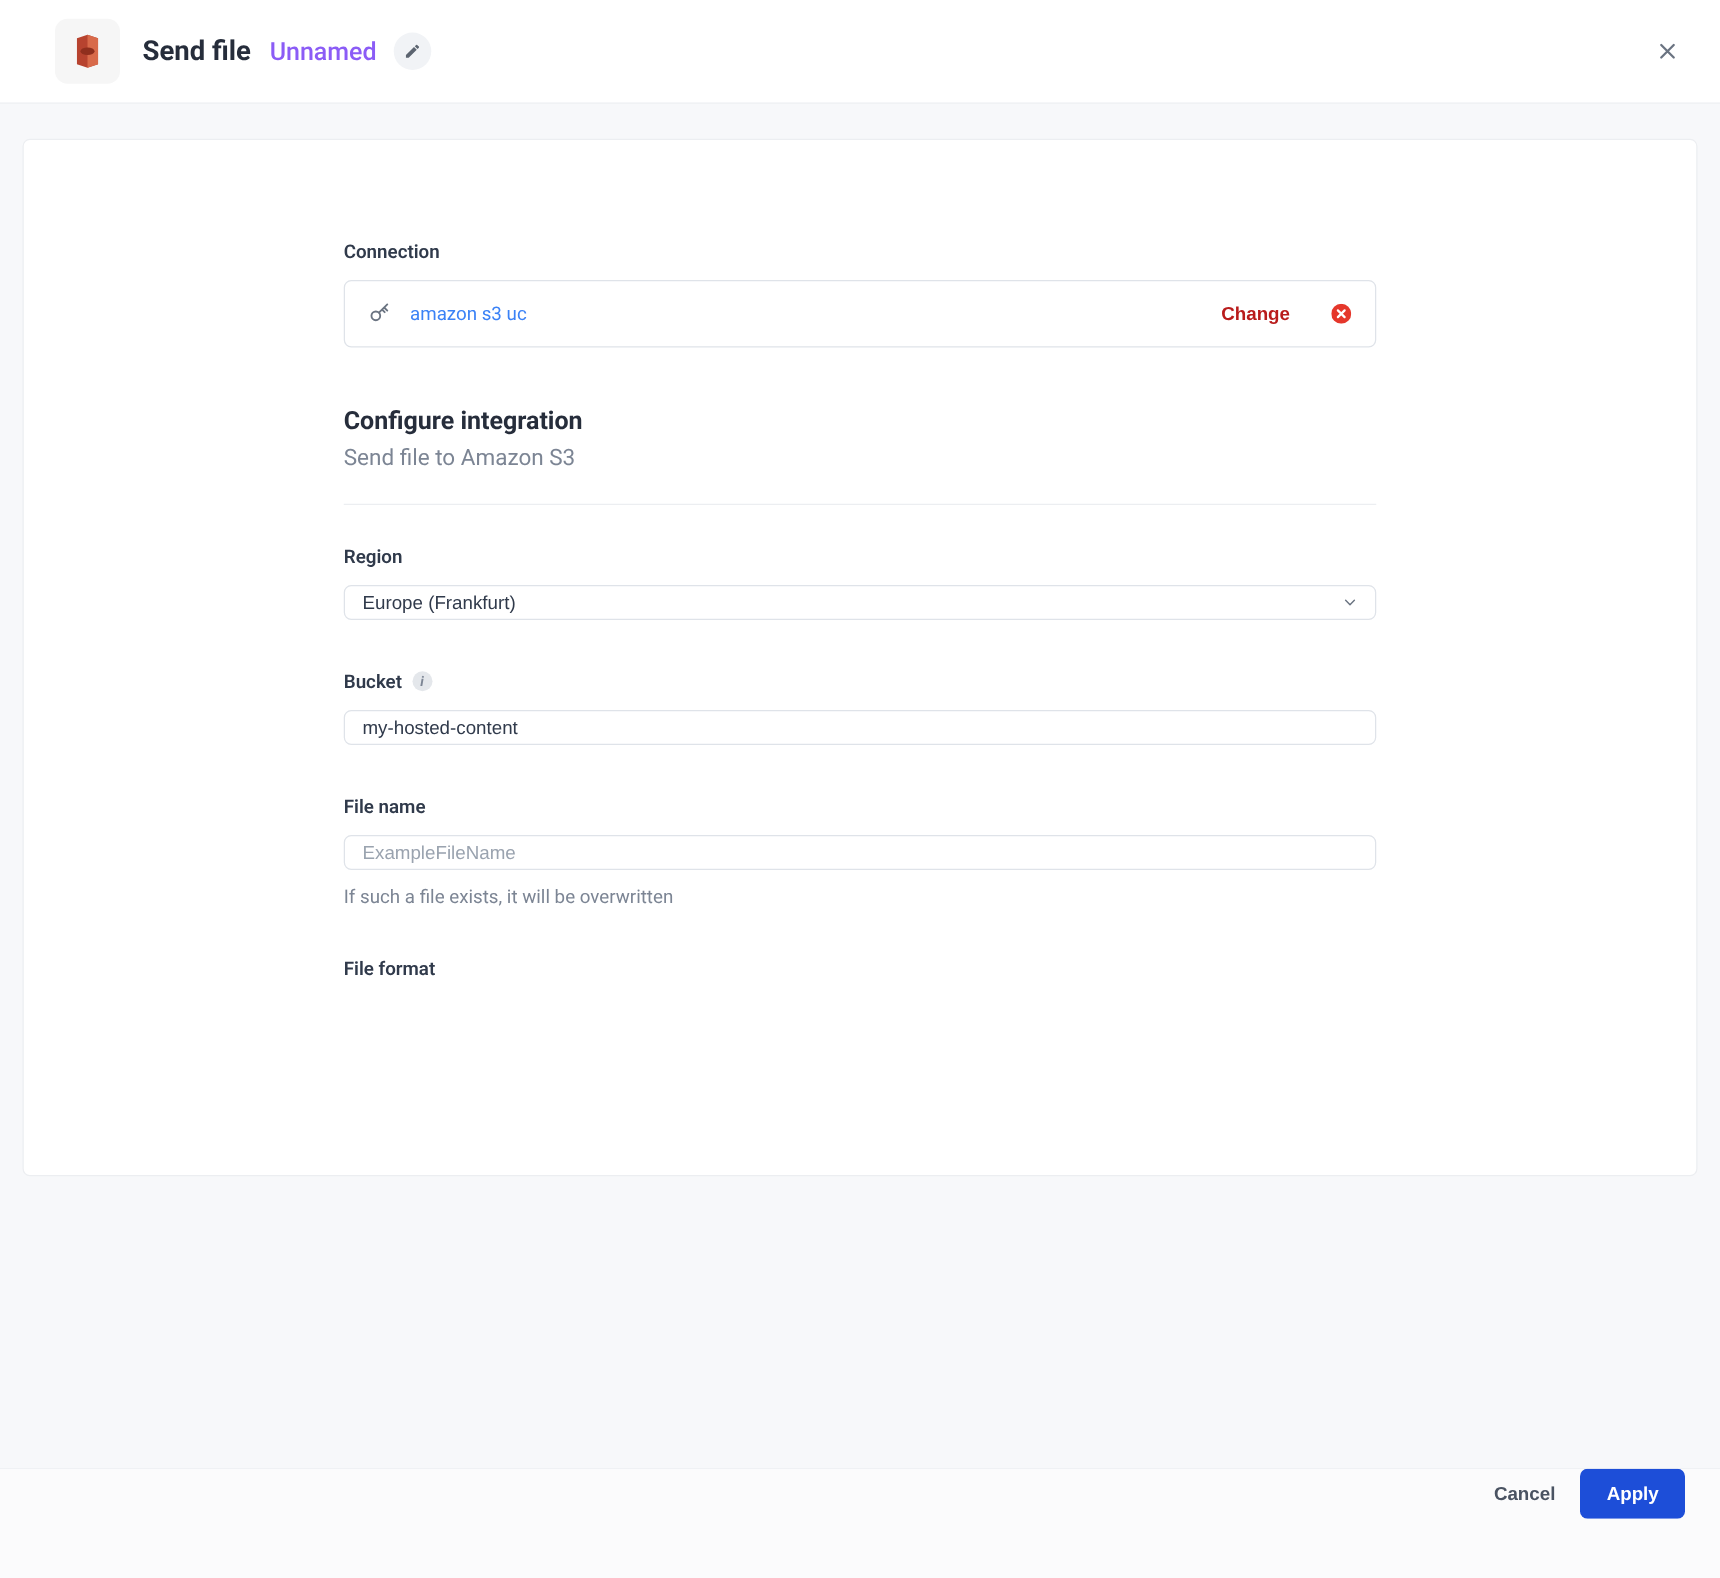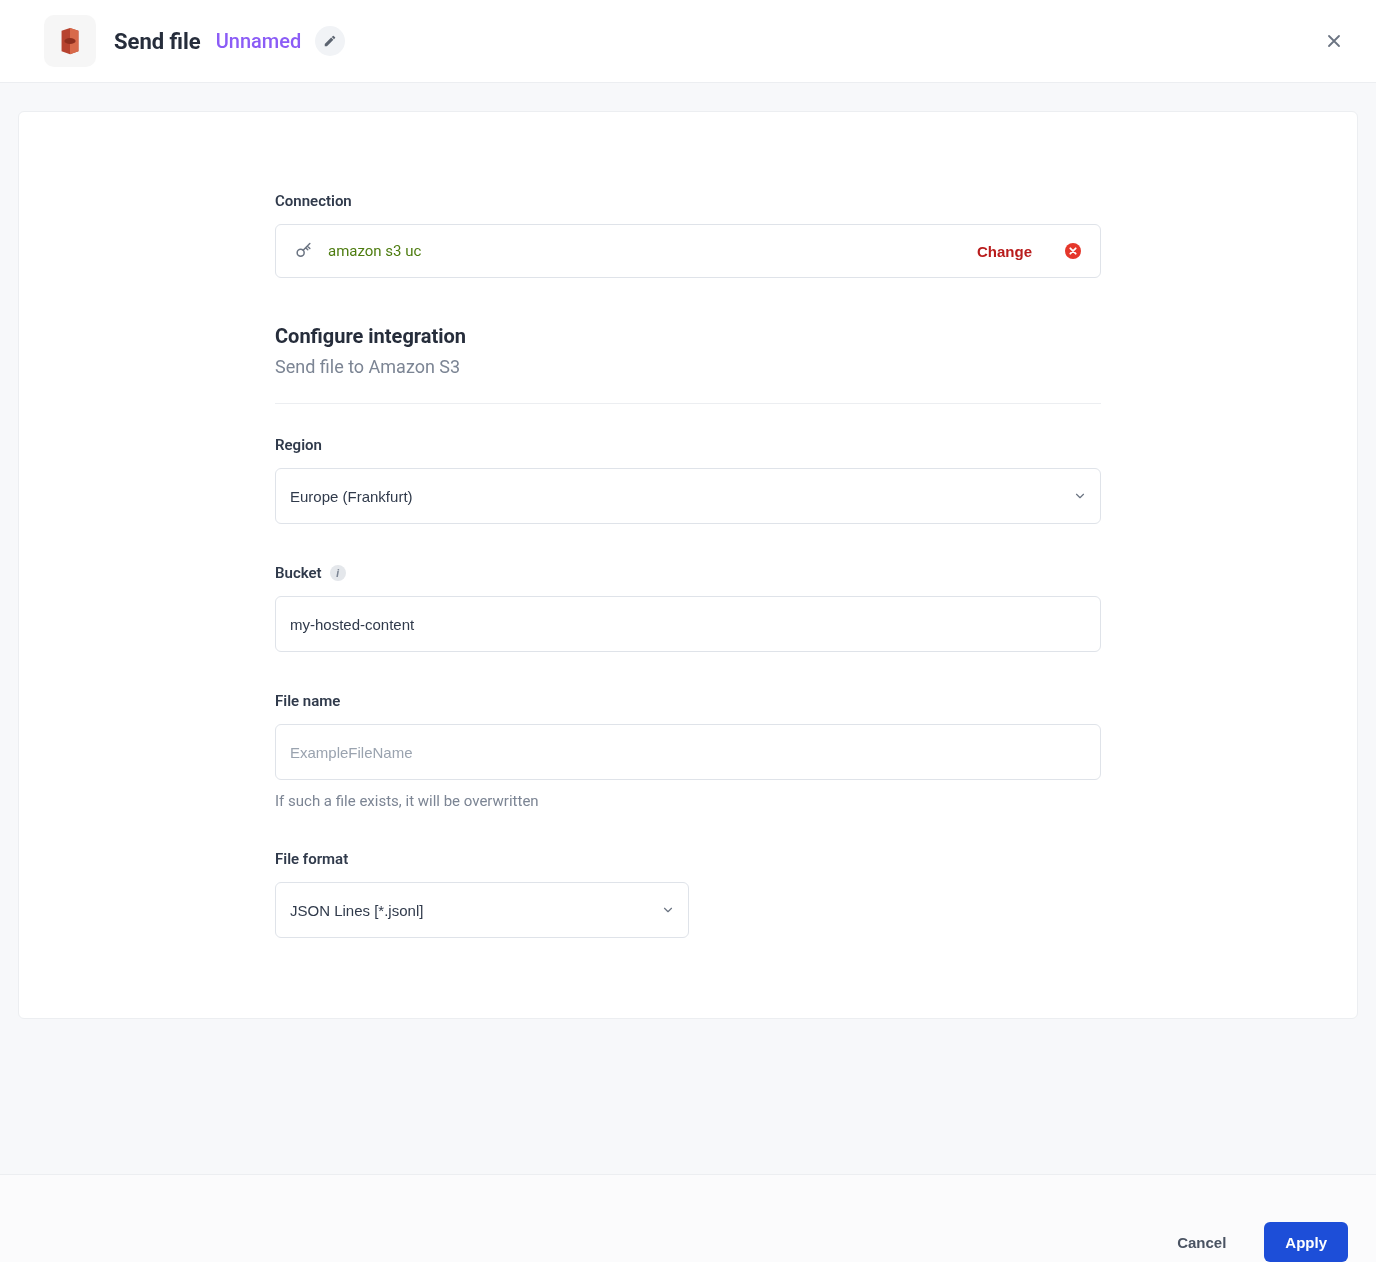--- a/index.html
+++ b/index.html
@@ -107,7 +107,7 @@
   .conn-name {
     flex:1;
     font-size:15px;
-    color:#4d7c0f;
+    color:#3b82f6;
   }
   .change-link {
     color:#b91c1c;

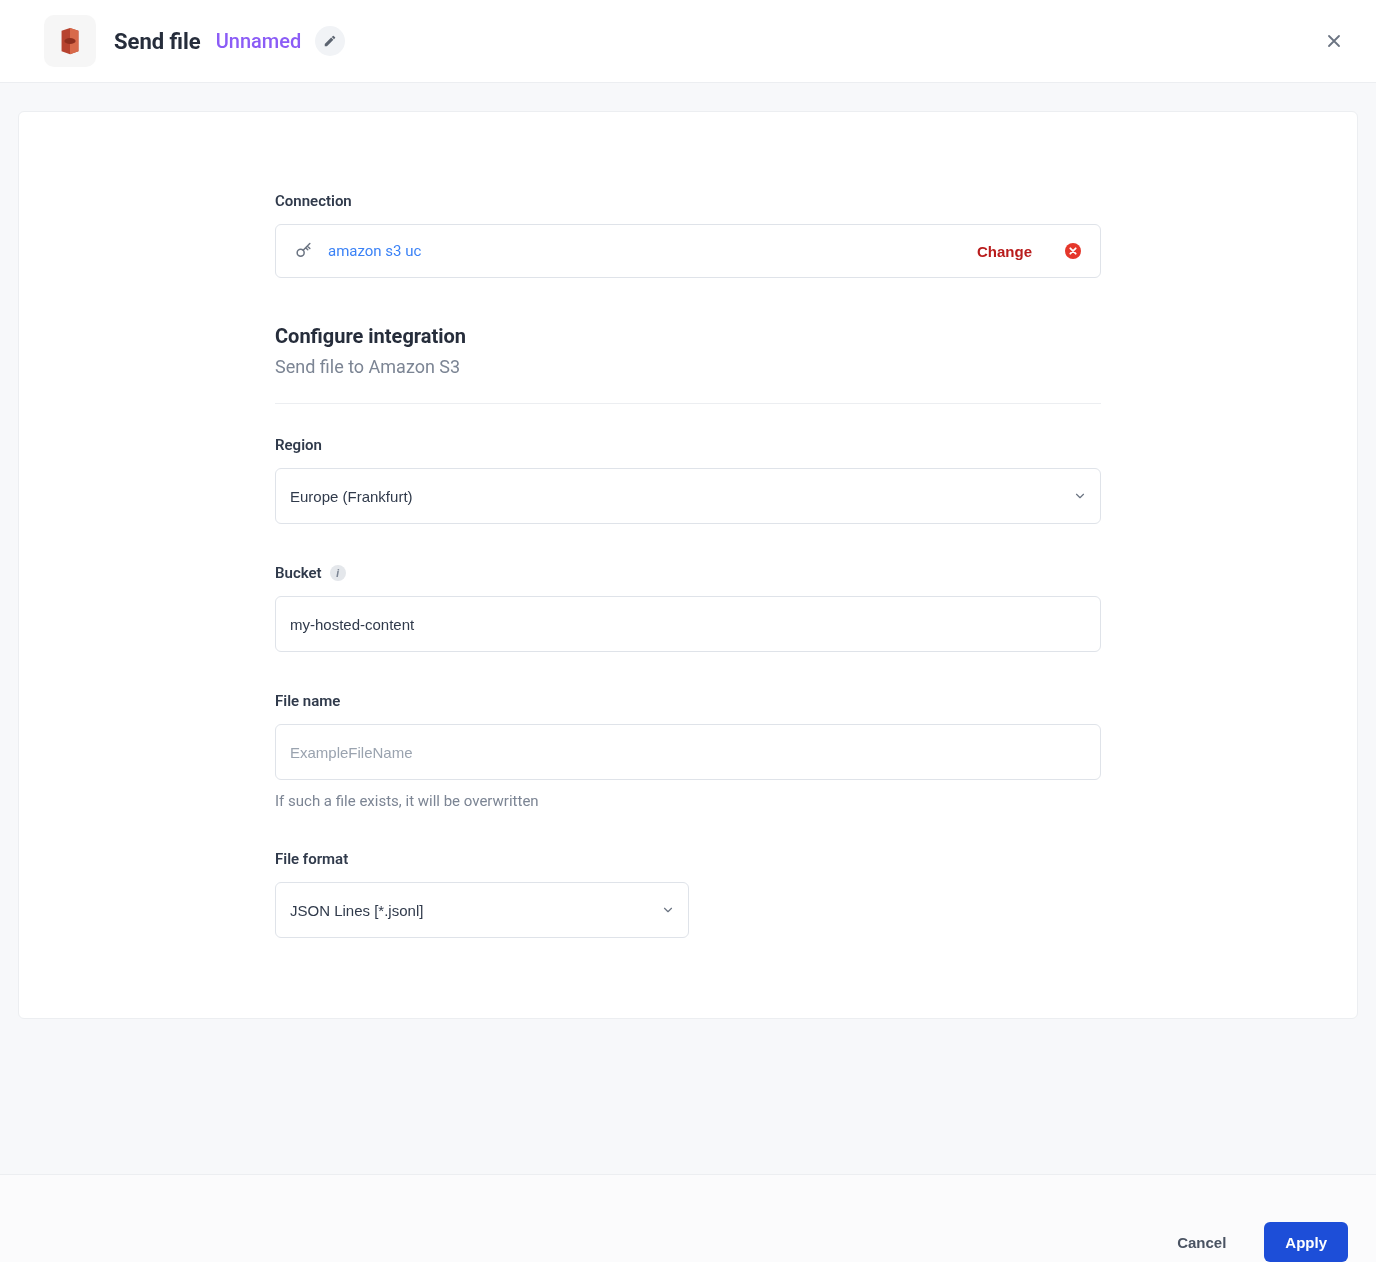--- a/index.html
+++ b/index.html
@@ -140,7 +140,7 @@
   .form-group.tight { margin-top: 40px; }
   .text-input, .select-input {
     width: 100%;
-    height: 56px;
+    height: 28px;
     border: 1px solid #dfe3e9;
     border-radius: 6px;
     padding: 0 14px;

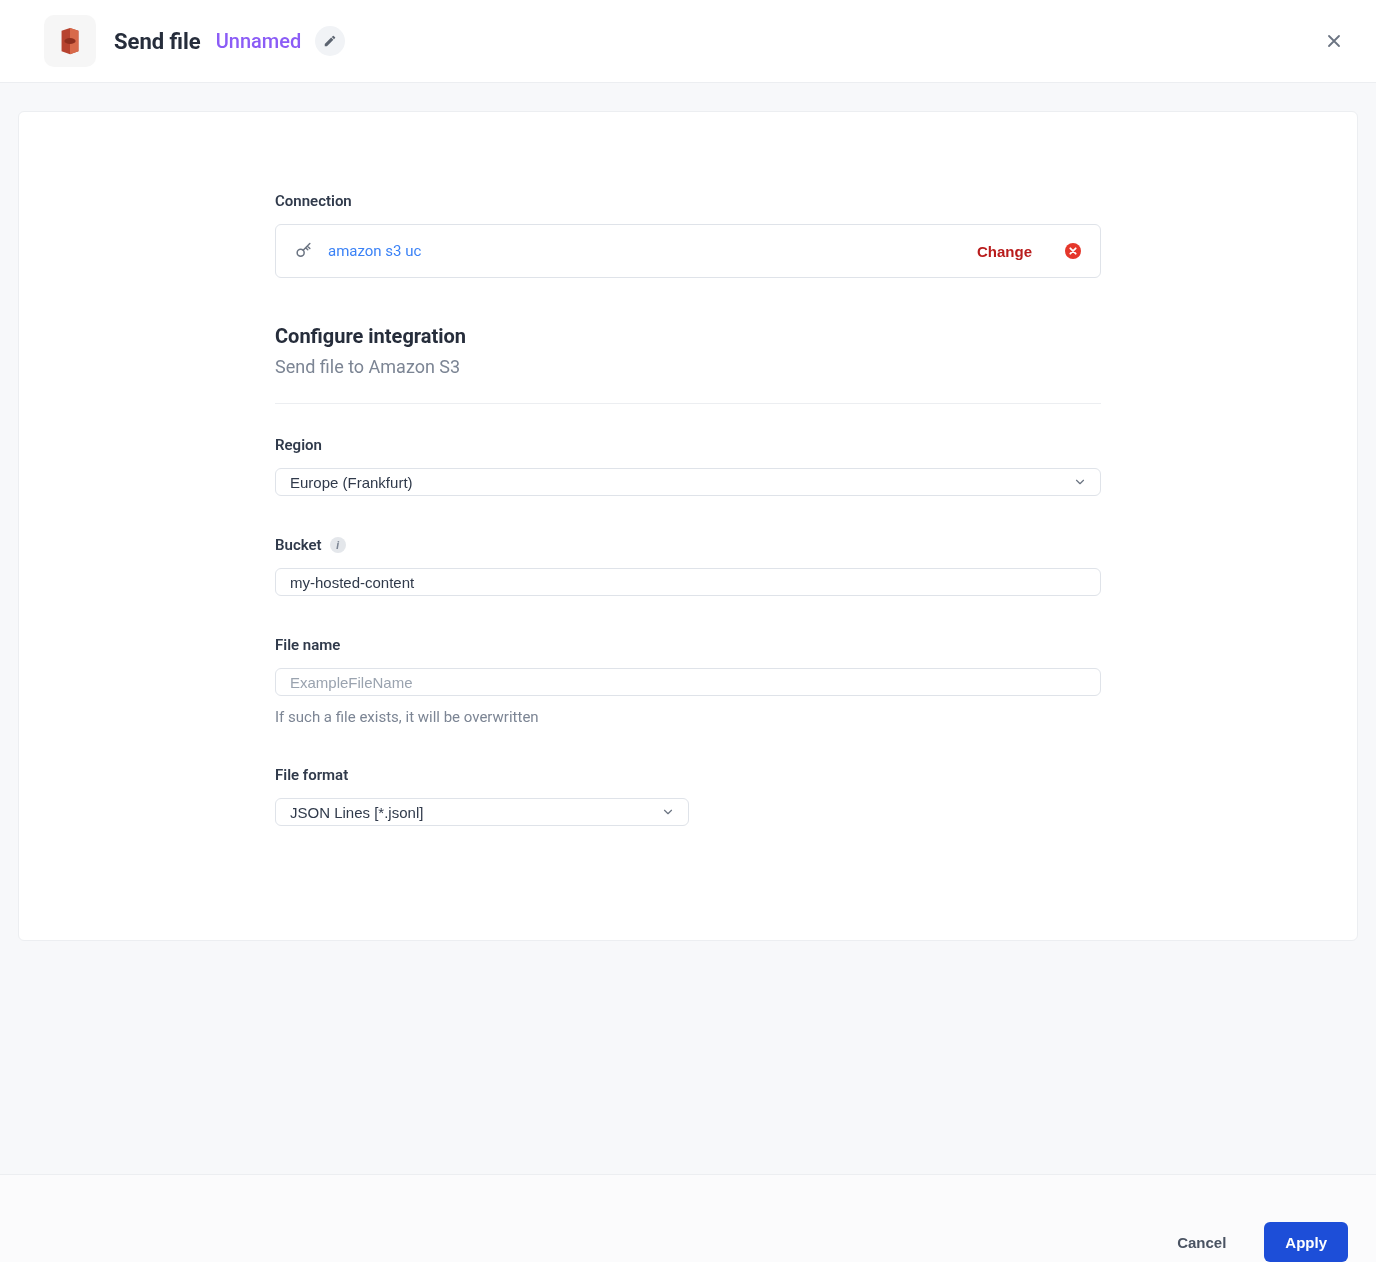--- a/index.html
+++ b/index.html
@@ -278,12 +278,6 @@
 
       <div class="form-group tight">
         <div class="section-label">File format</div>
-        <div class="select-wrap narrow">
-          <button class="select-input">JSON Lines [*.jsonl]</button>
-          <svg class="chevron" width="14" height="14" viewBox="0 0 24 24">
-            <path d="M6 9l6 6 6-6" fill="none" stroke="#6b7482" stroke-width="2" stroke-linecap="round" stroke-linejoin="round"></path>
-          </svg>
-        </div>
       </div>
 
     </div>

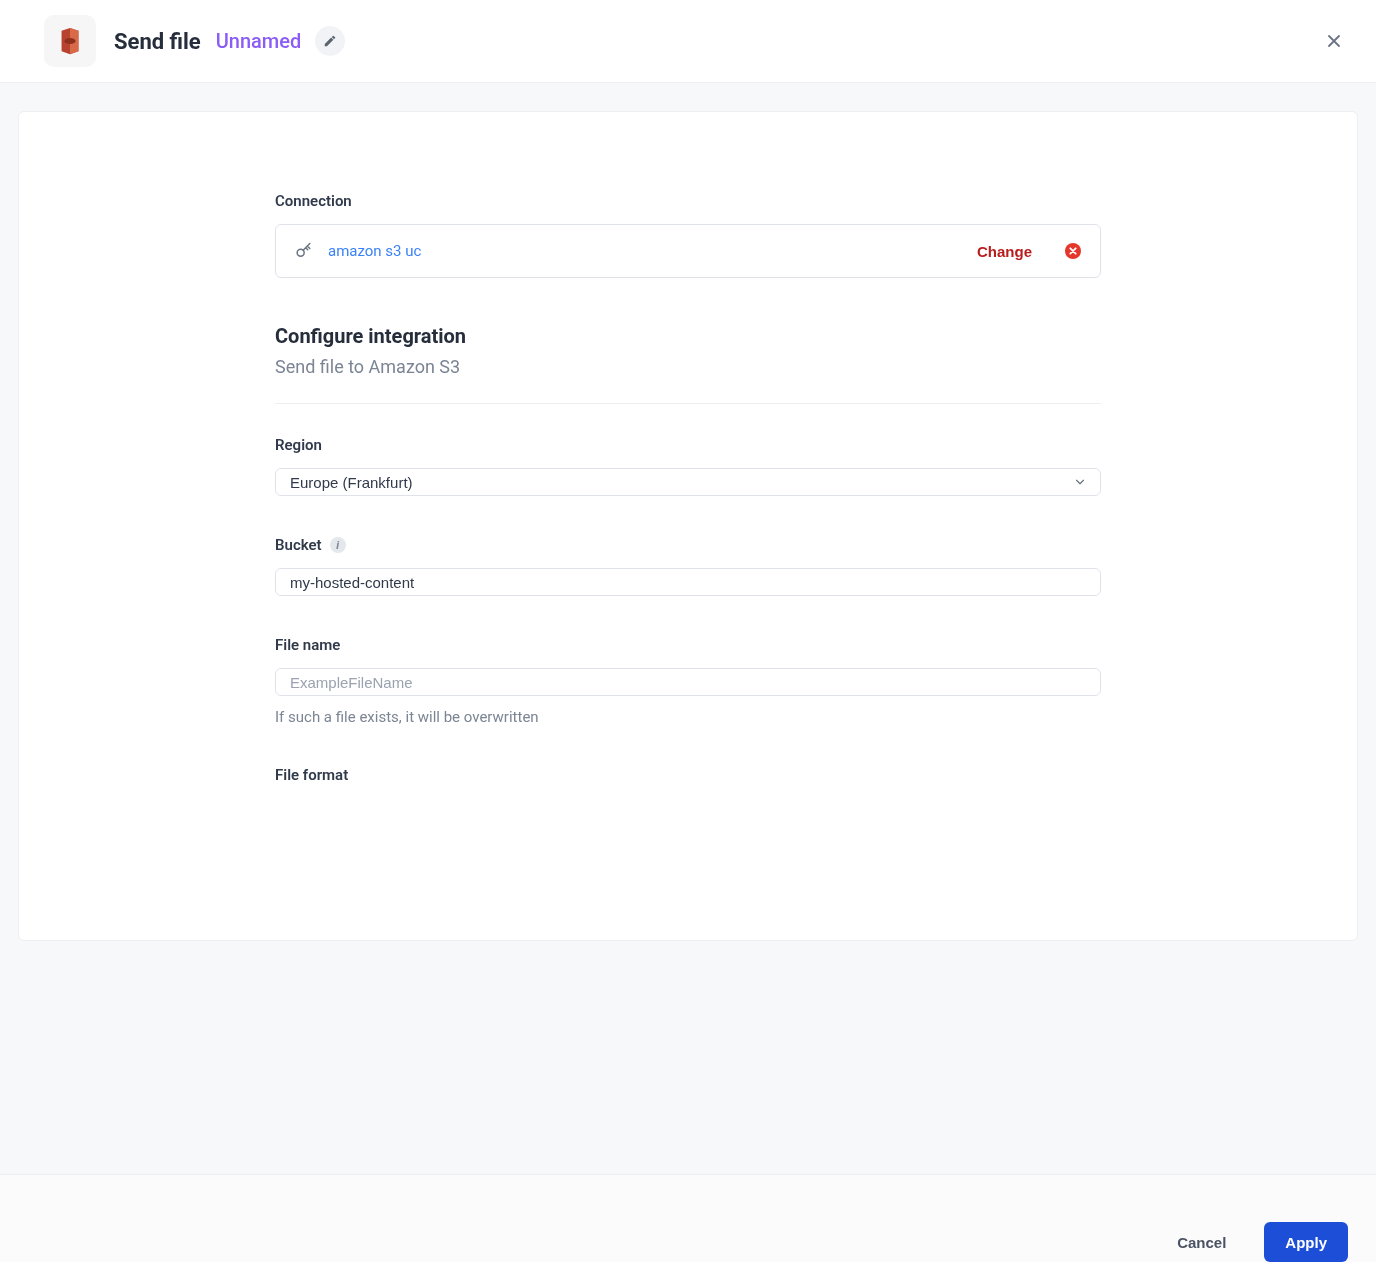--- a/index.html
+++ b/index.html
@@ -178,9 +178,8 @@
     background:#fbfbfc;
     border-top:1px solid #eceef1;
     display:flex;
-    align-items:flex-end;
+    align-items:flex-start;
     justify-content:flex-end;
-    gap: 18px;
     padding: 0 28px;
   }
   .btn {

